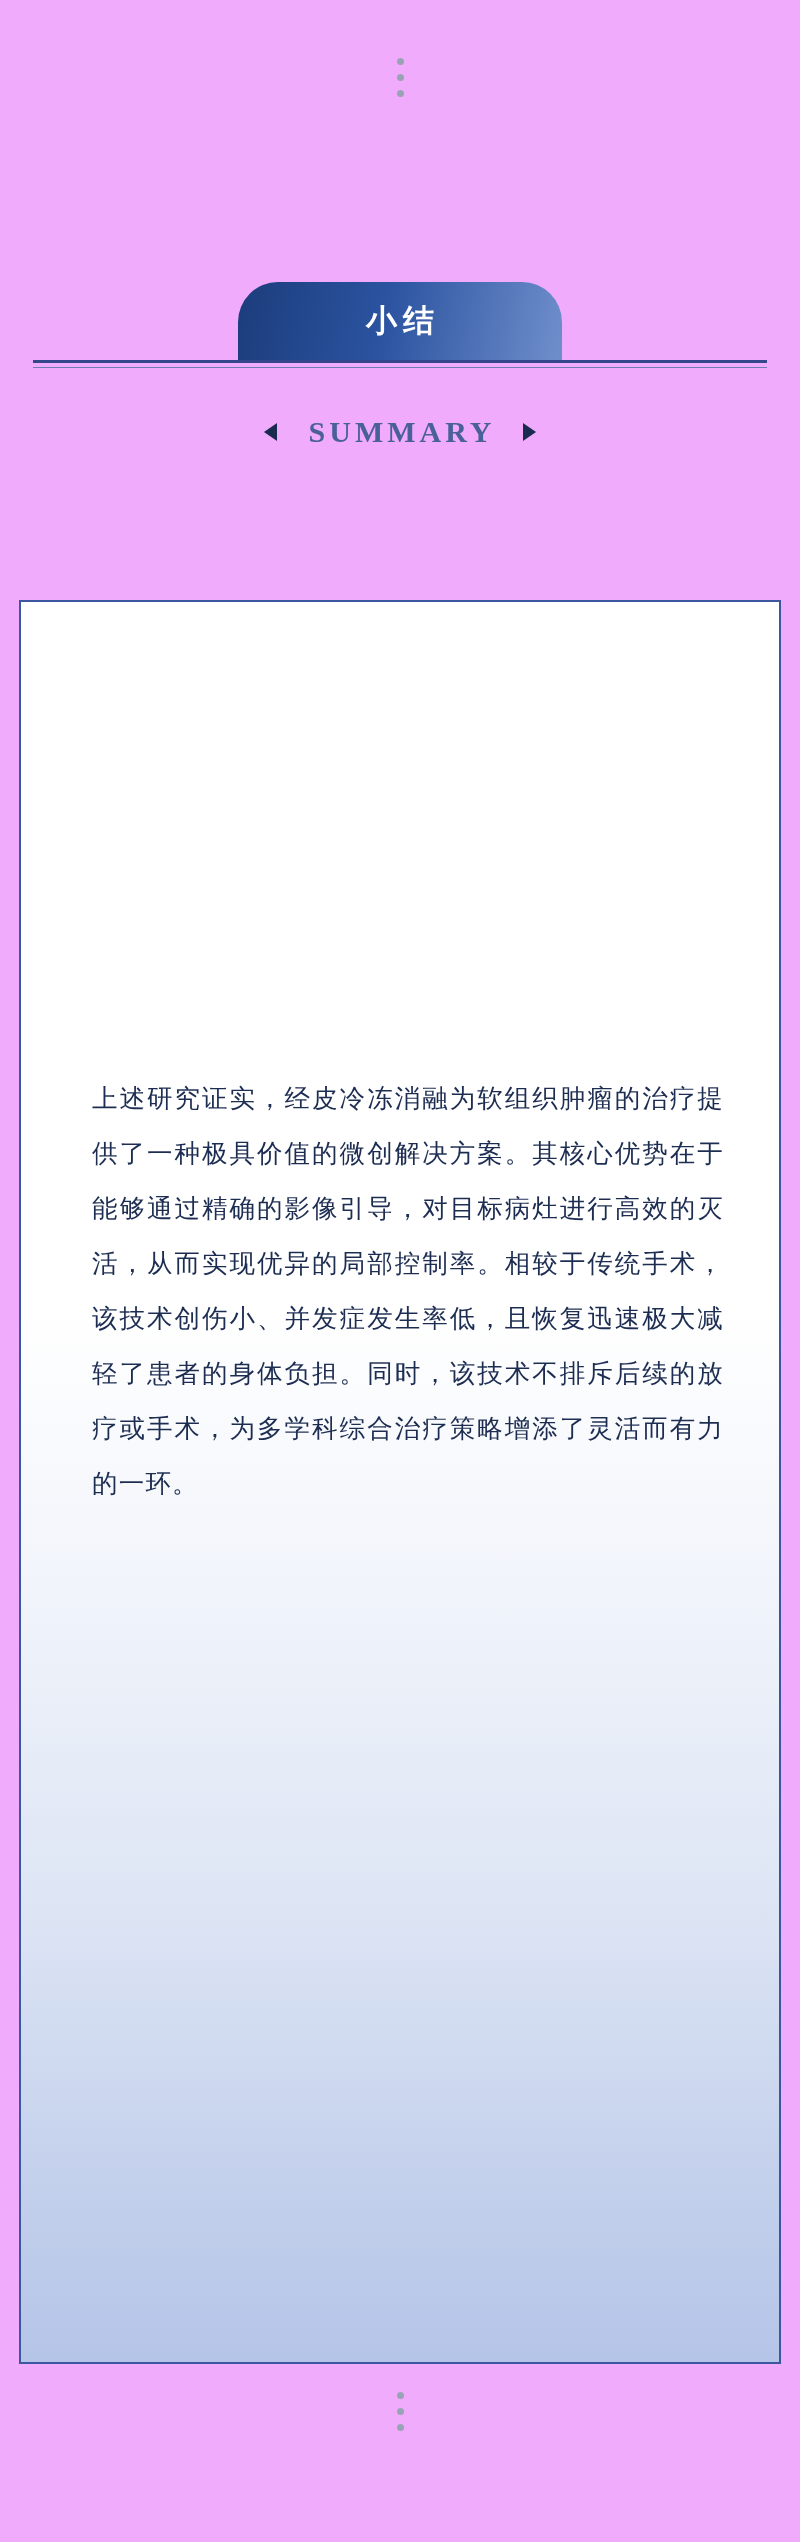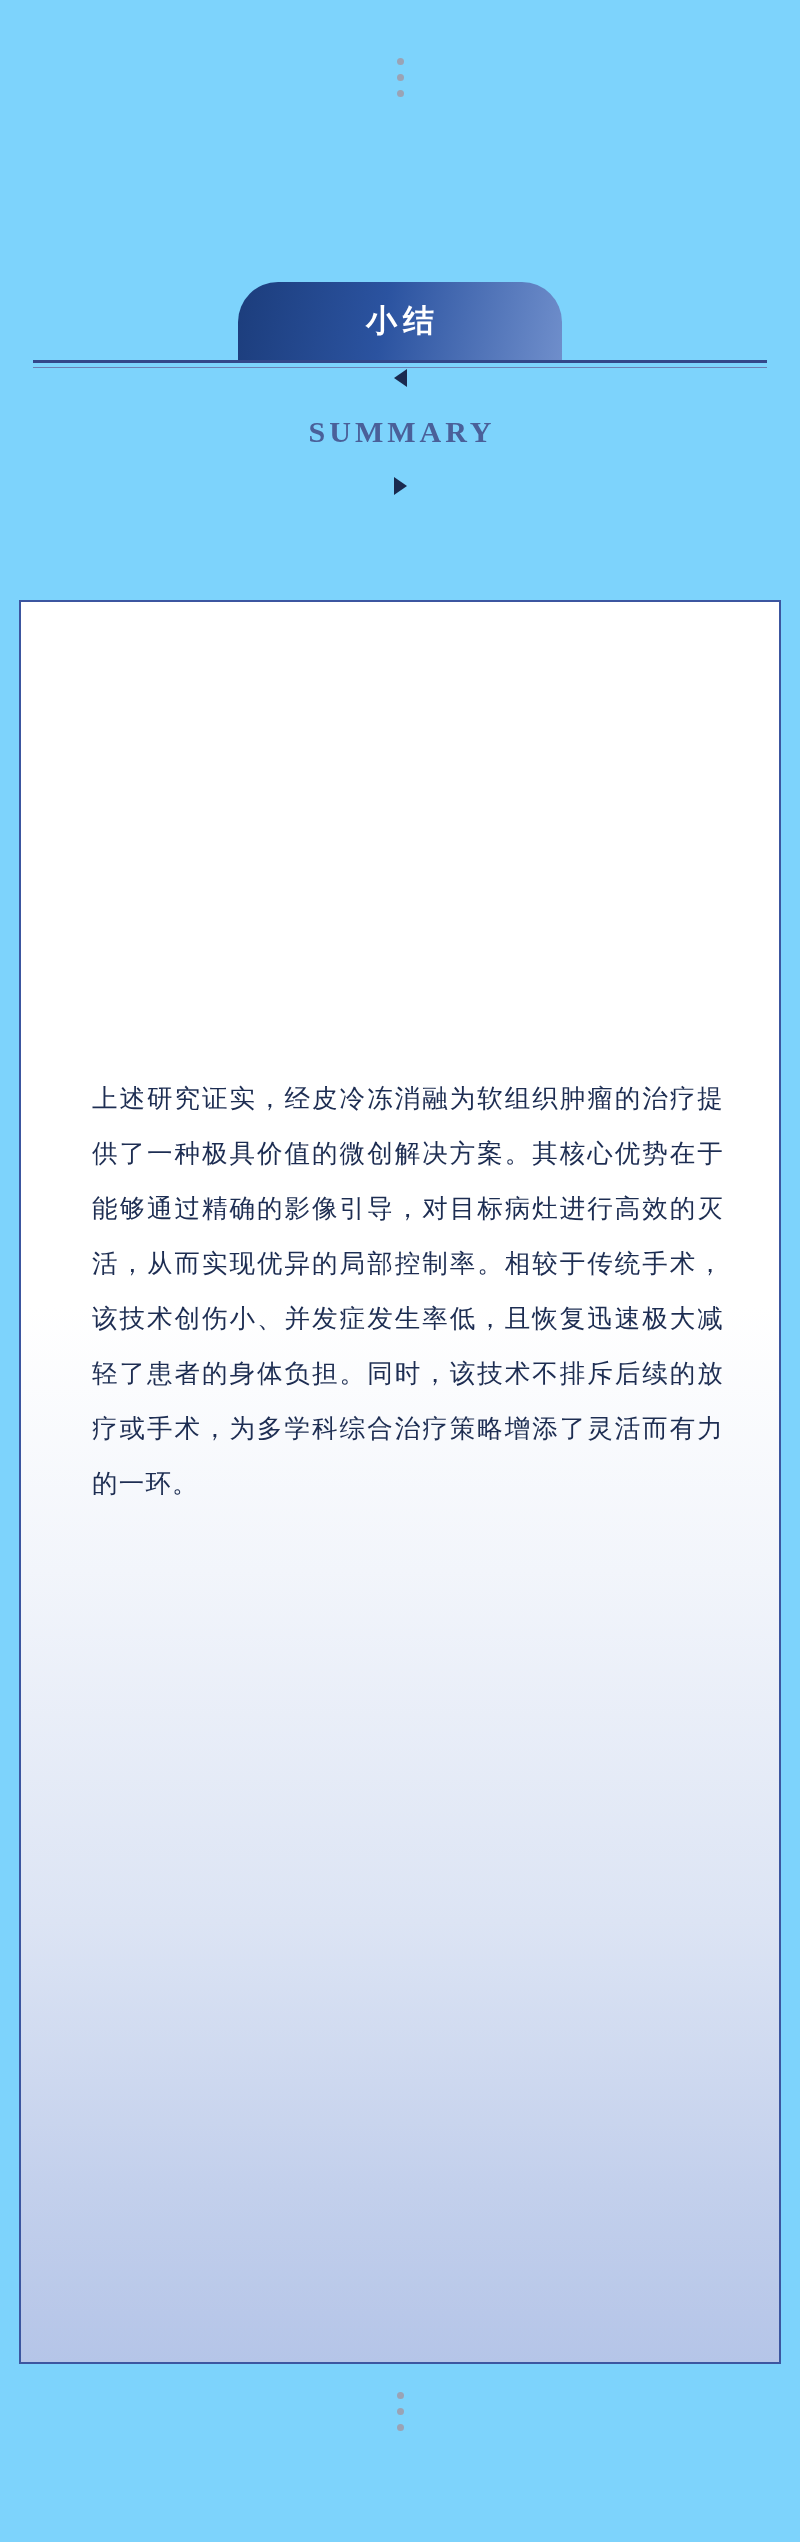--- a/index.html
+++ b/index.html
@@ -19,7 +19,7 @@
     width: 800px;
     height: 2542px;
     position: relative;
-    background: #7dd3fc;
+    background: #f0abfc;
   }
 
   

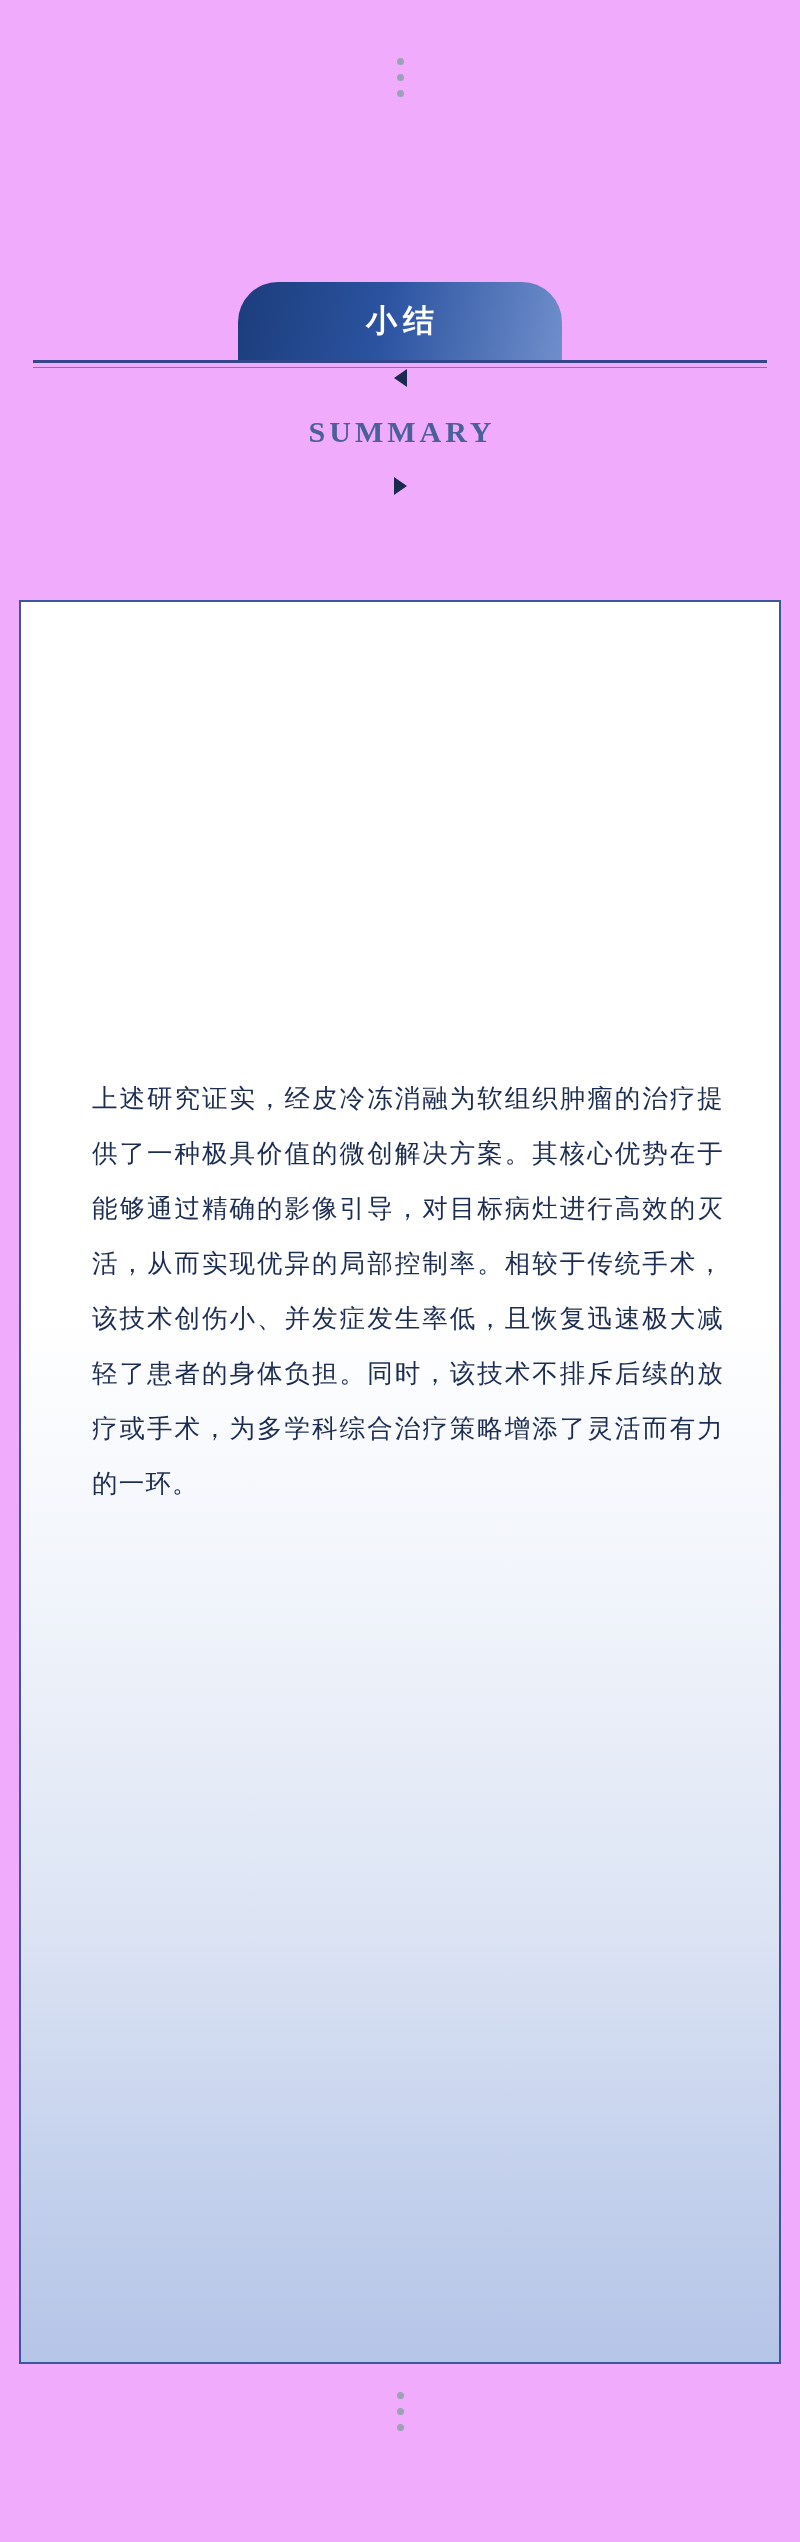--- a/index.html
+++ b/index.html
@@ -102,7 +102,6 @@
     align-items: center;
     justify-content: center;
     gap: 28px;
-    flex-direction: column;
   }
   .tri {
     width: 0;

